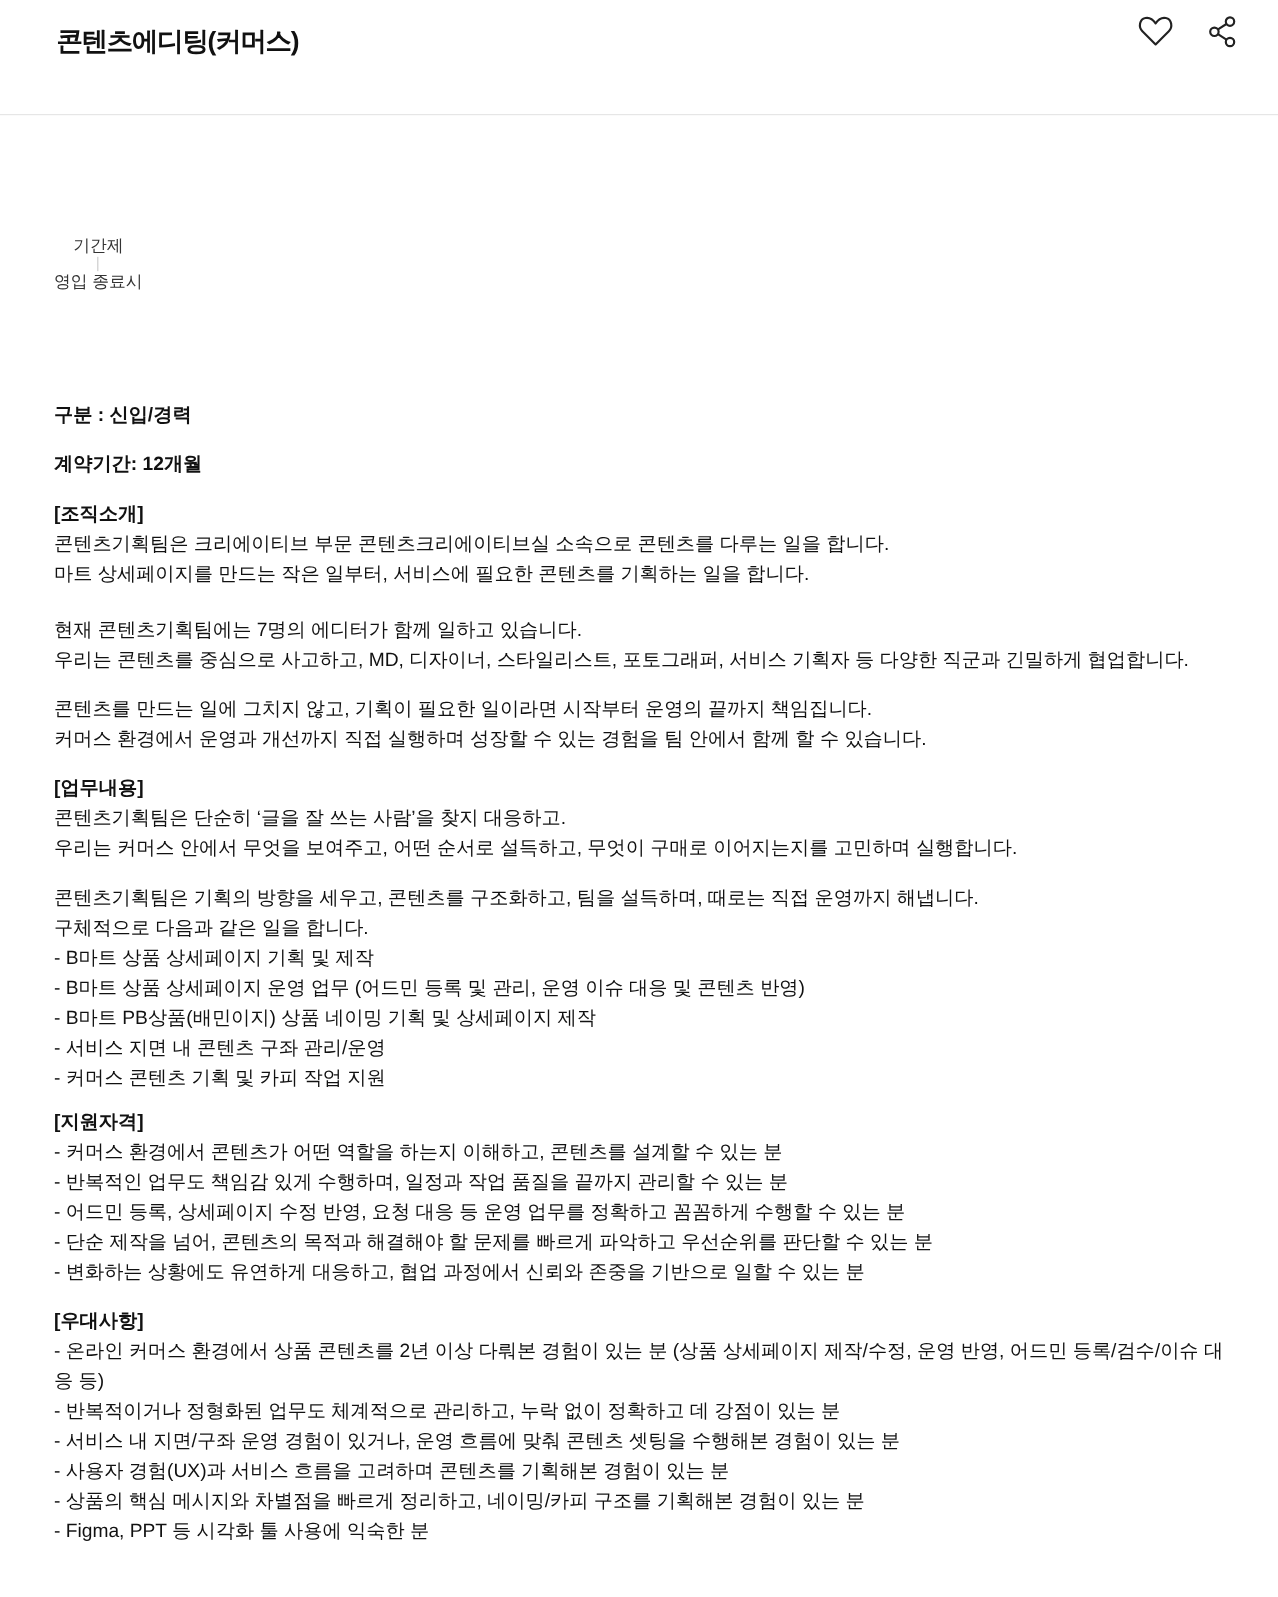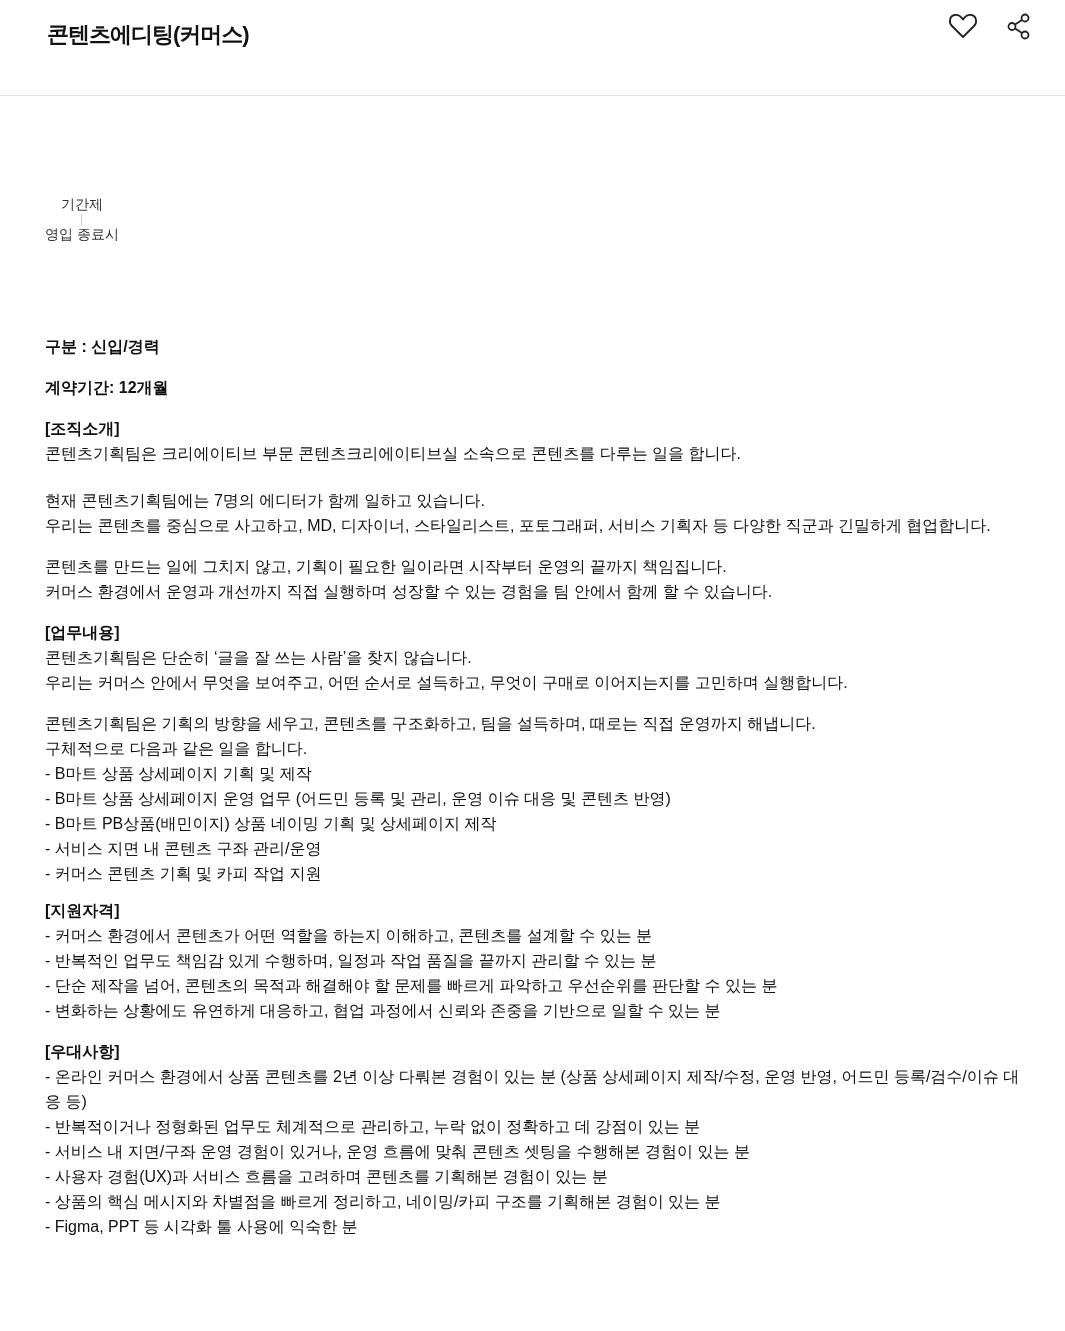--- a/index.html
+++ b/index.html
@@ -124,6 +124,7 @@
     <div class="section-title">[조직소개]</div>
     <div class="para" style="margin-bottom:22px;">
       <span class="line">콘텐츠기획팀은 크리에이티브 부문 콘텐츠크리에이티브실 소속으로 콘텐츠를 다루는 일을 합니다.</span>
+      <span class="line">마트 상세페이지를 만드는 작은 일부터, 서비스에 필요한 콘텐츠를 기획하는 일을 합니다.</span>
     </div>
     <div class="para" style="margin-bottom:16px;">
       <span class="line">현재 콘텐츠기획팀에는 7명의 에디터가 함께 일하고 있습니다.</span>

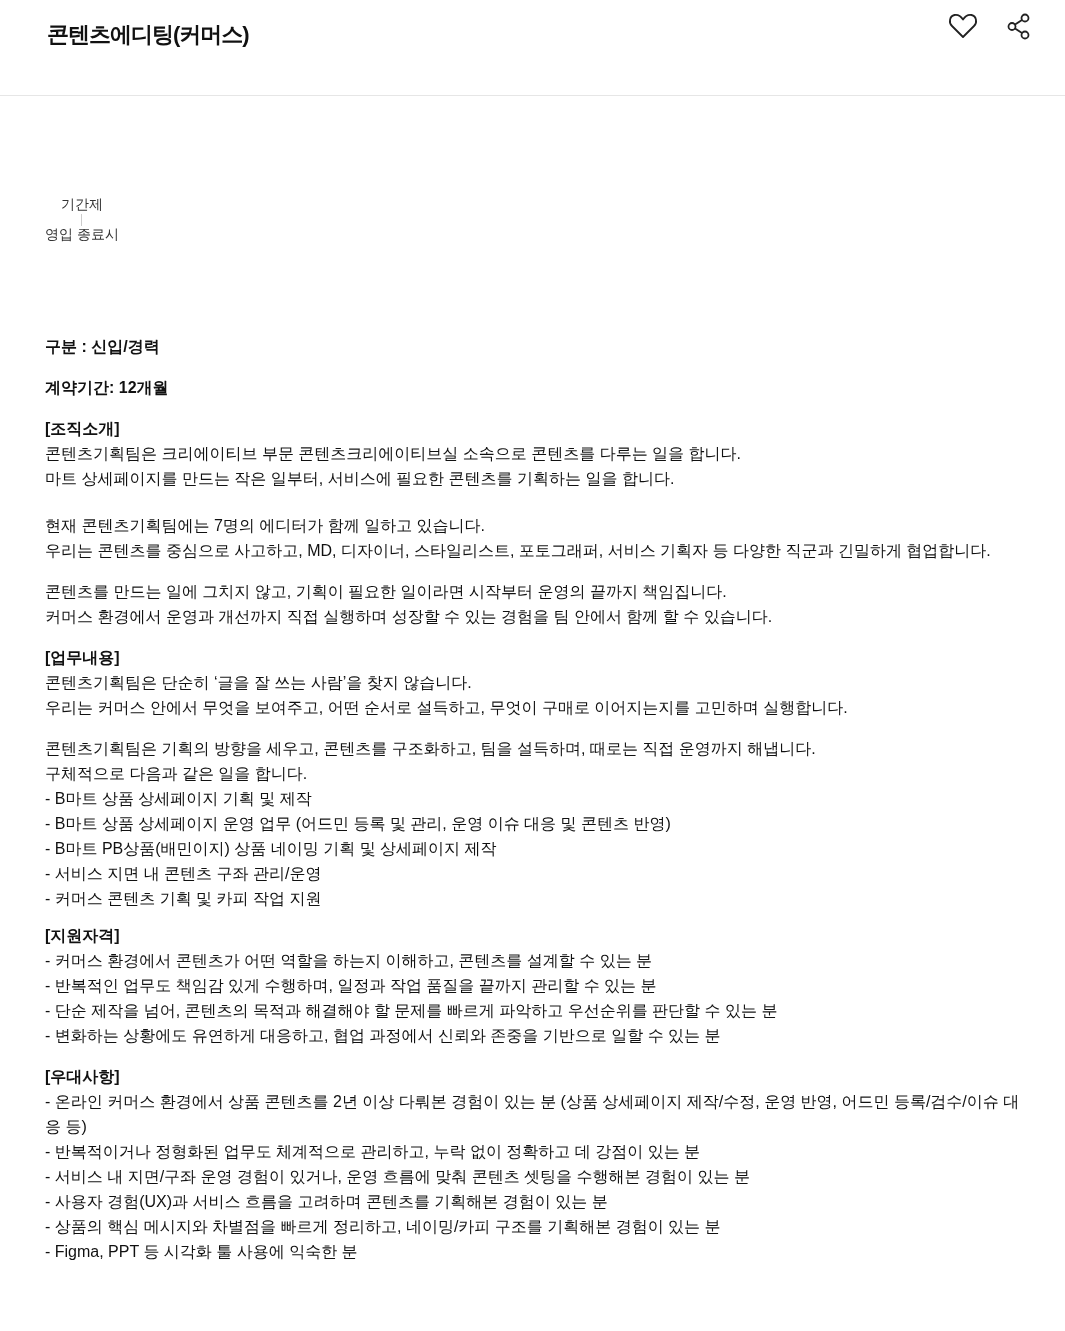--- a/index.html
+++ b/index.html
@@ -139,7 +139,7 @@
   <div class="block">
     <div class="section-title">[업무내용]</div>
     <div class="para" style="margin-bottom:16px;">
-      <span class="line">콘텐츠기획팀은 단순히 ‘글을 잘 쓰는 사람’을 찾지 않습니다.</span>
+      <span class="line">콘텐츠기획팀은 단순히 ‘글을 잘 쓰는 사람’을 찾지 대응하고.</span>
       <span class="line">우리는 커머스 안에서 무엇을 보여주고, 어떤 순서로 설득하고, 무엇이 구매로 이어지는지를 고민하며 실행합니다.</span>
     </div>
     <div class="para" style="margin-bottom:2px;">

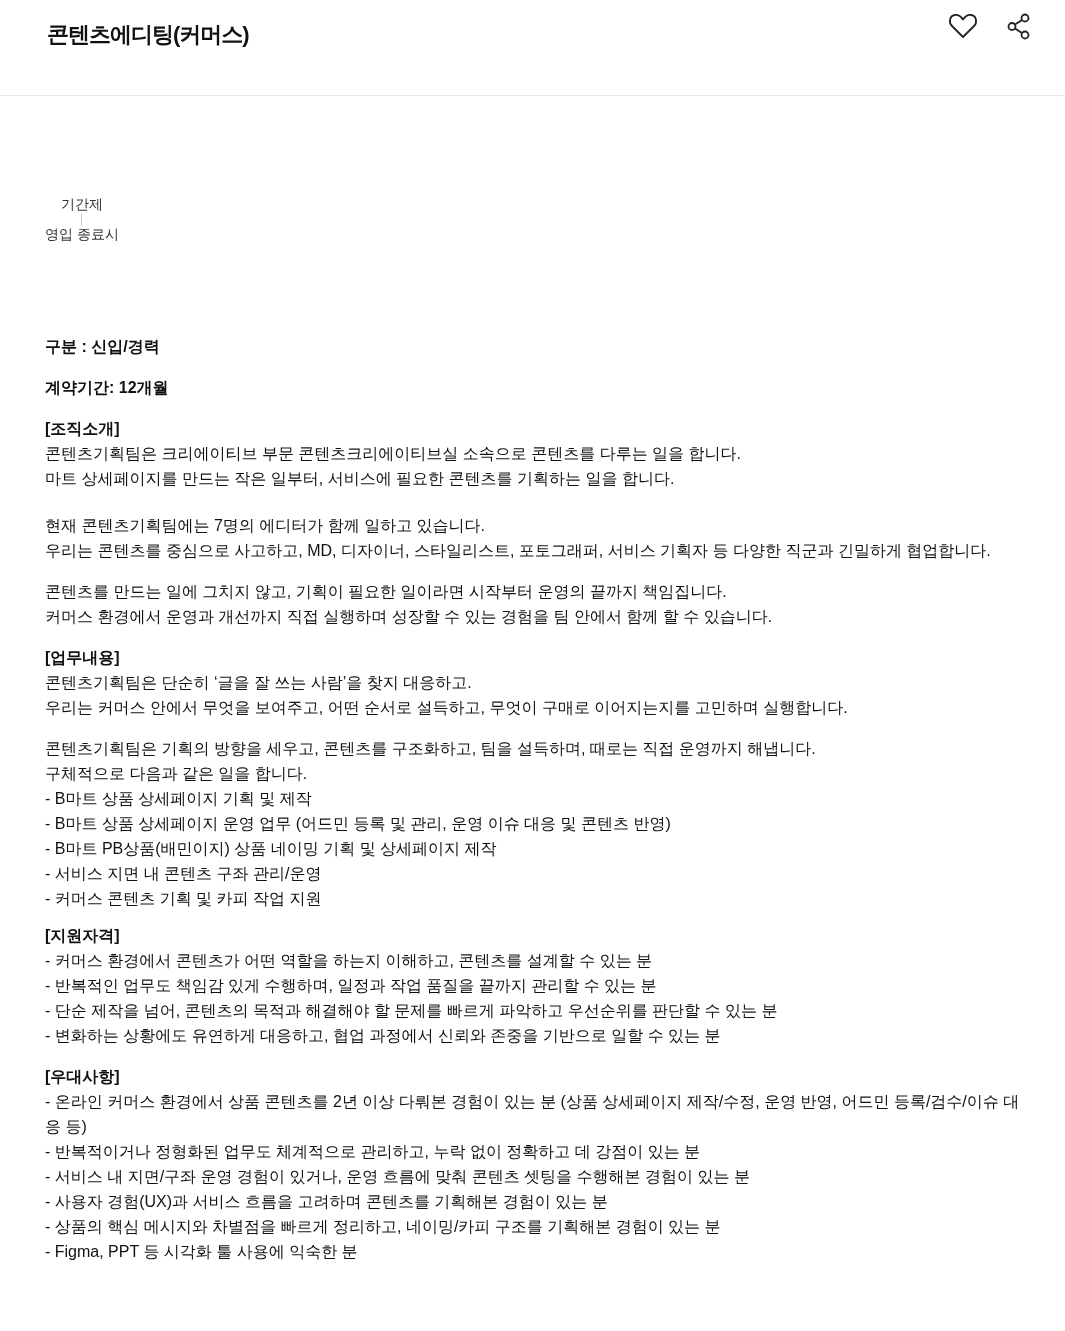--- a/index.html
+++ b/index.html
@@ -157,6 +157,7 @@
     <div class="section-title">[지원자격]</div>
     <span class="line">- 커머스 환경에서 콘텐츠가 어떤 역할을 하는지 이해하고, 콘텐츠를 설계할 수 있는 분</span>
     <span class="line">- 반복적인 업무도 책임감 있게 수행하며, 일정과 작업 품질을 끝까지 관리할 수 있는 분</span>
+    <span class="line">- 어드민 등록, 상세페이지 수정 반영, 요청 대응 등 운영 업무를 정확하고 꼼꼼하게 수행할 수 있는 분</span>
     <span class="line">- 단순 제작을 넘어, 콘텐츠의 목적과 해결해야 할 문제를 빠르게 파악하고 우선순위를 판단할 수 있는 분</span>
     <span class="line">- 변화하는 상황에도 유연하게 대응하고, 협업 과정에서 신뢰와 존중을 기반으로 일할 수 있는 분</span>
   </div>

